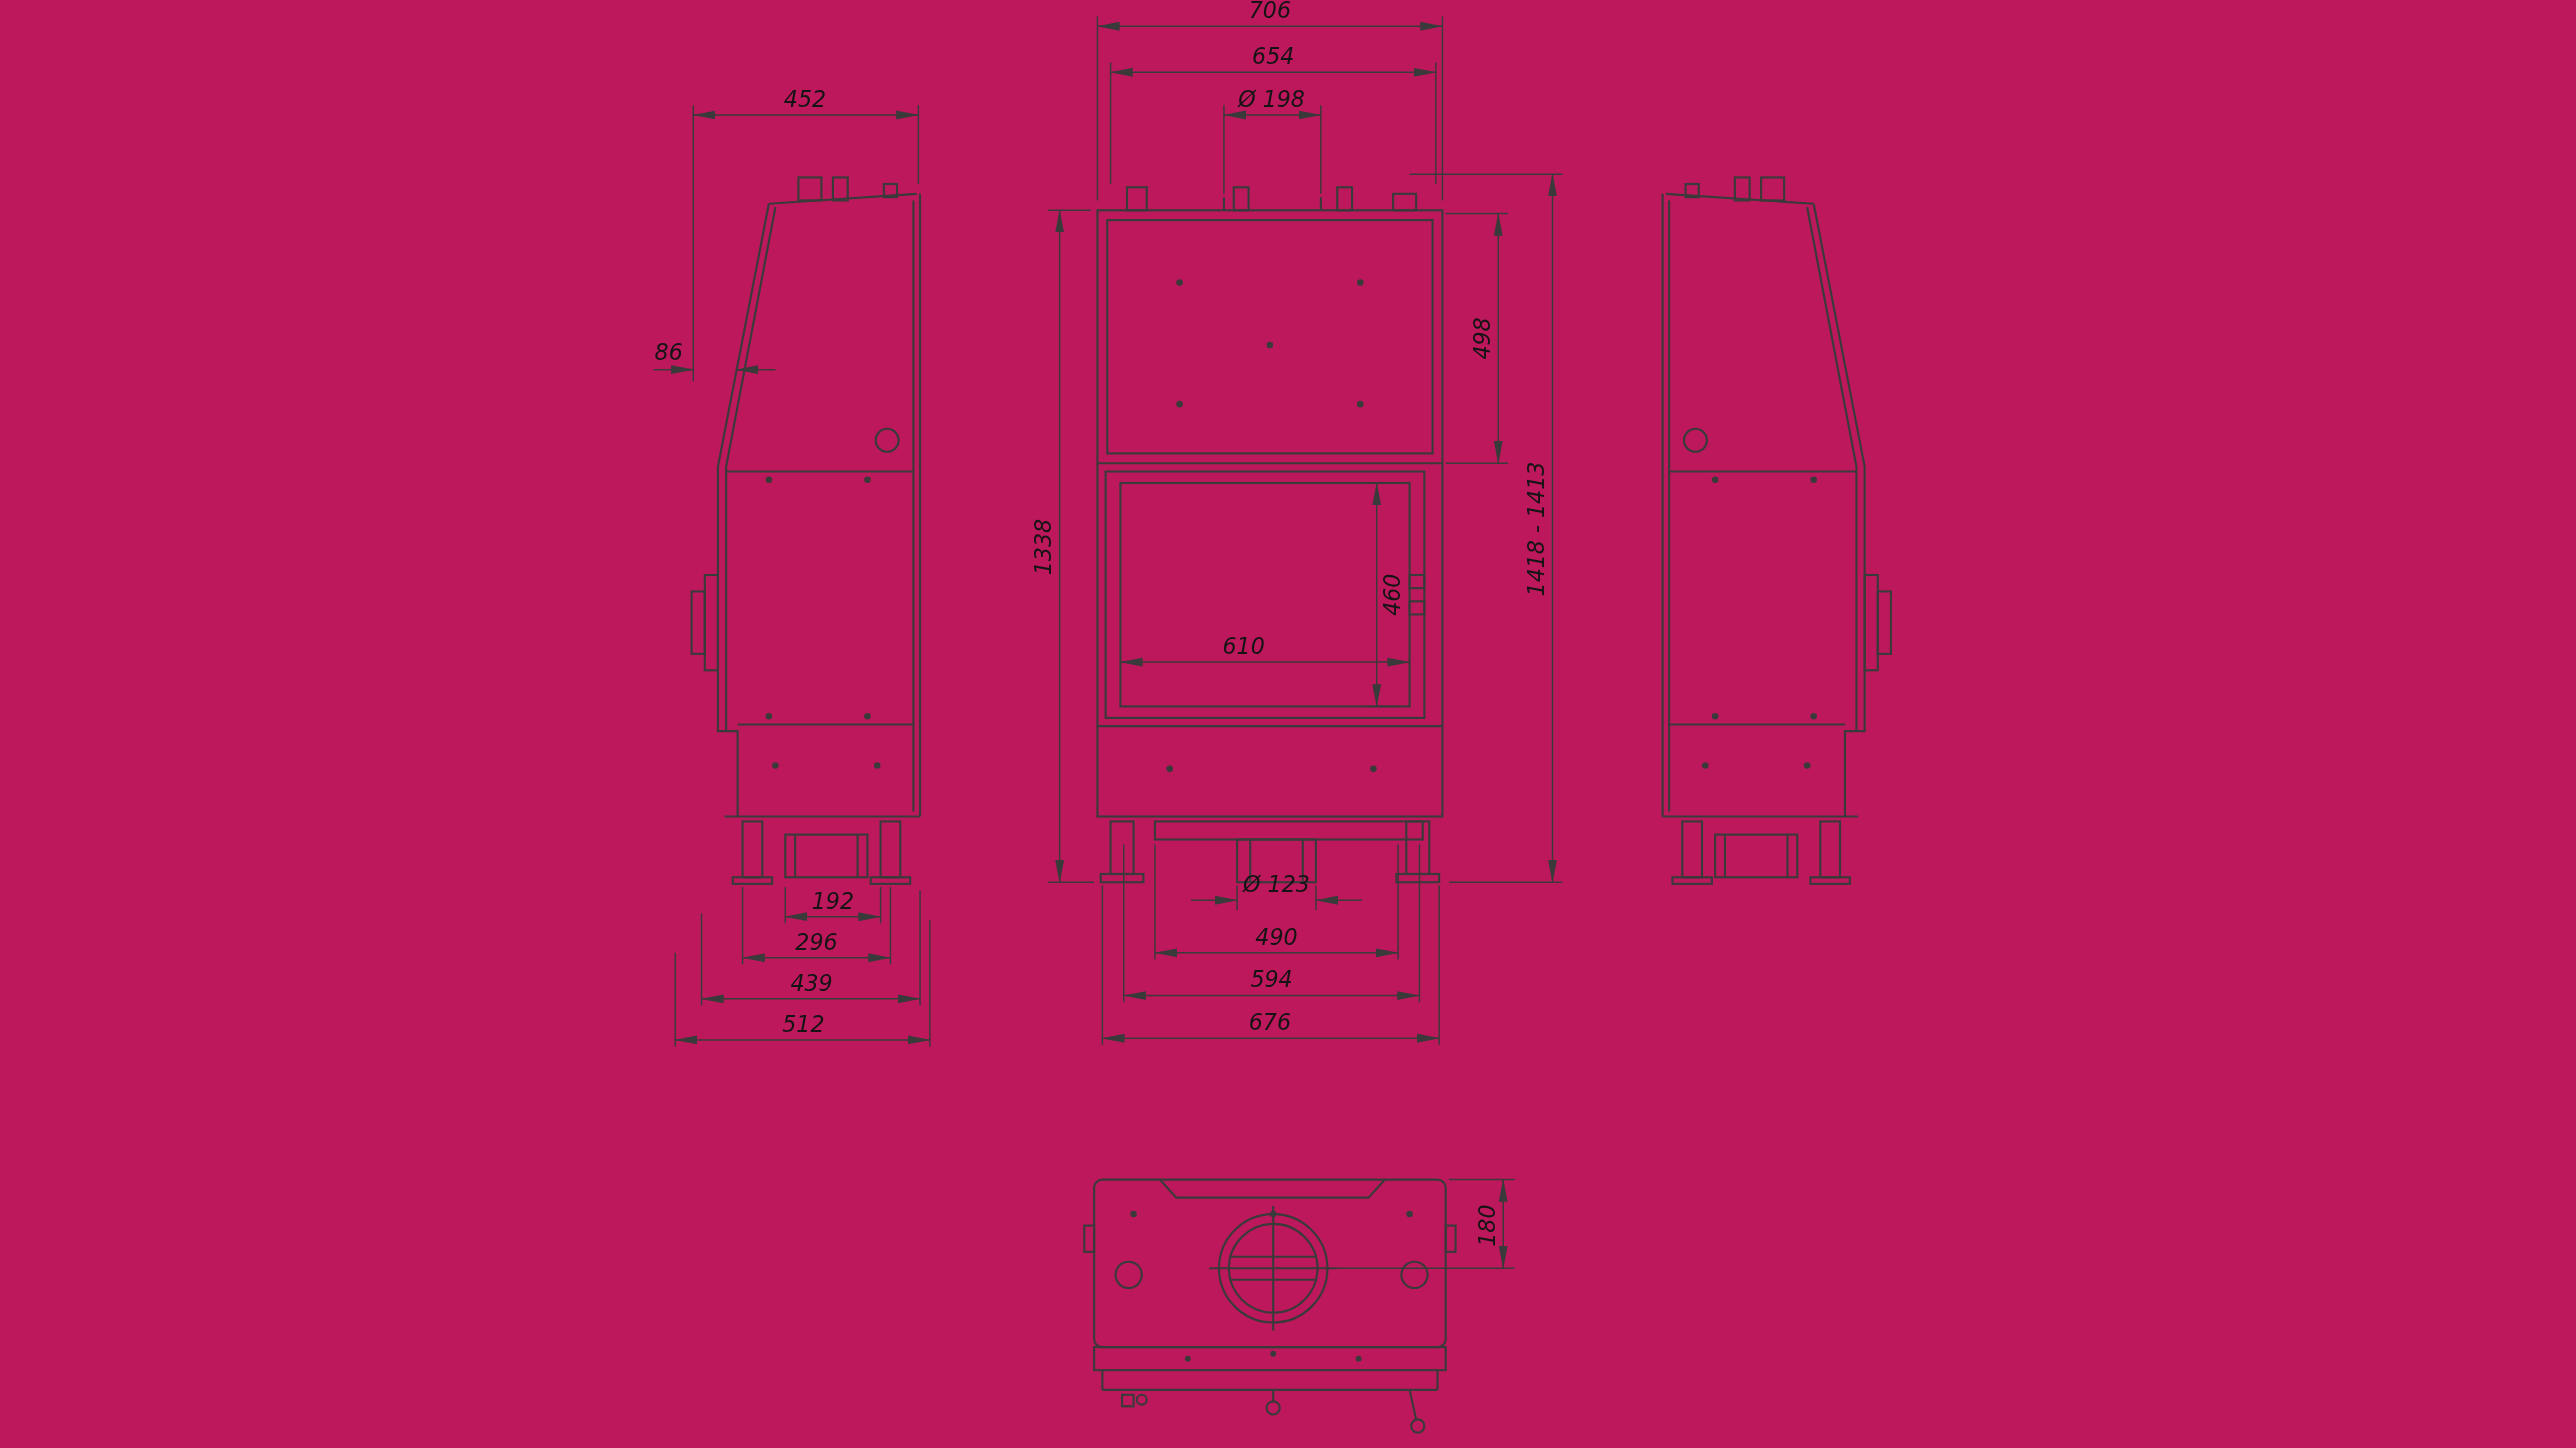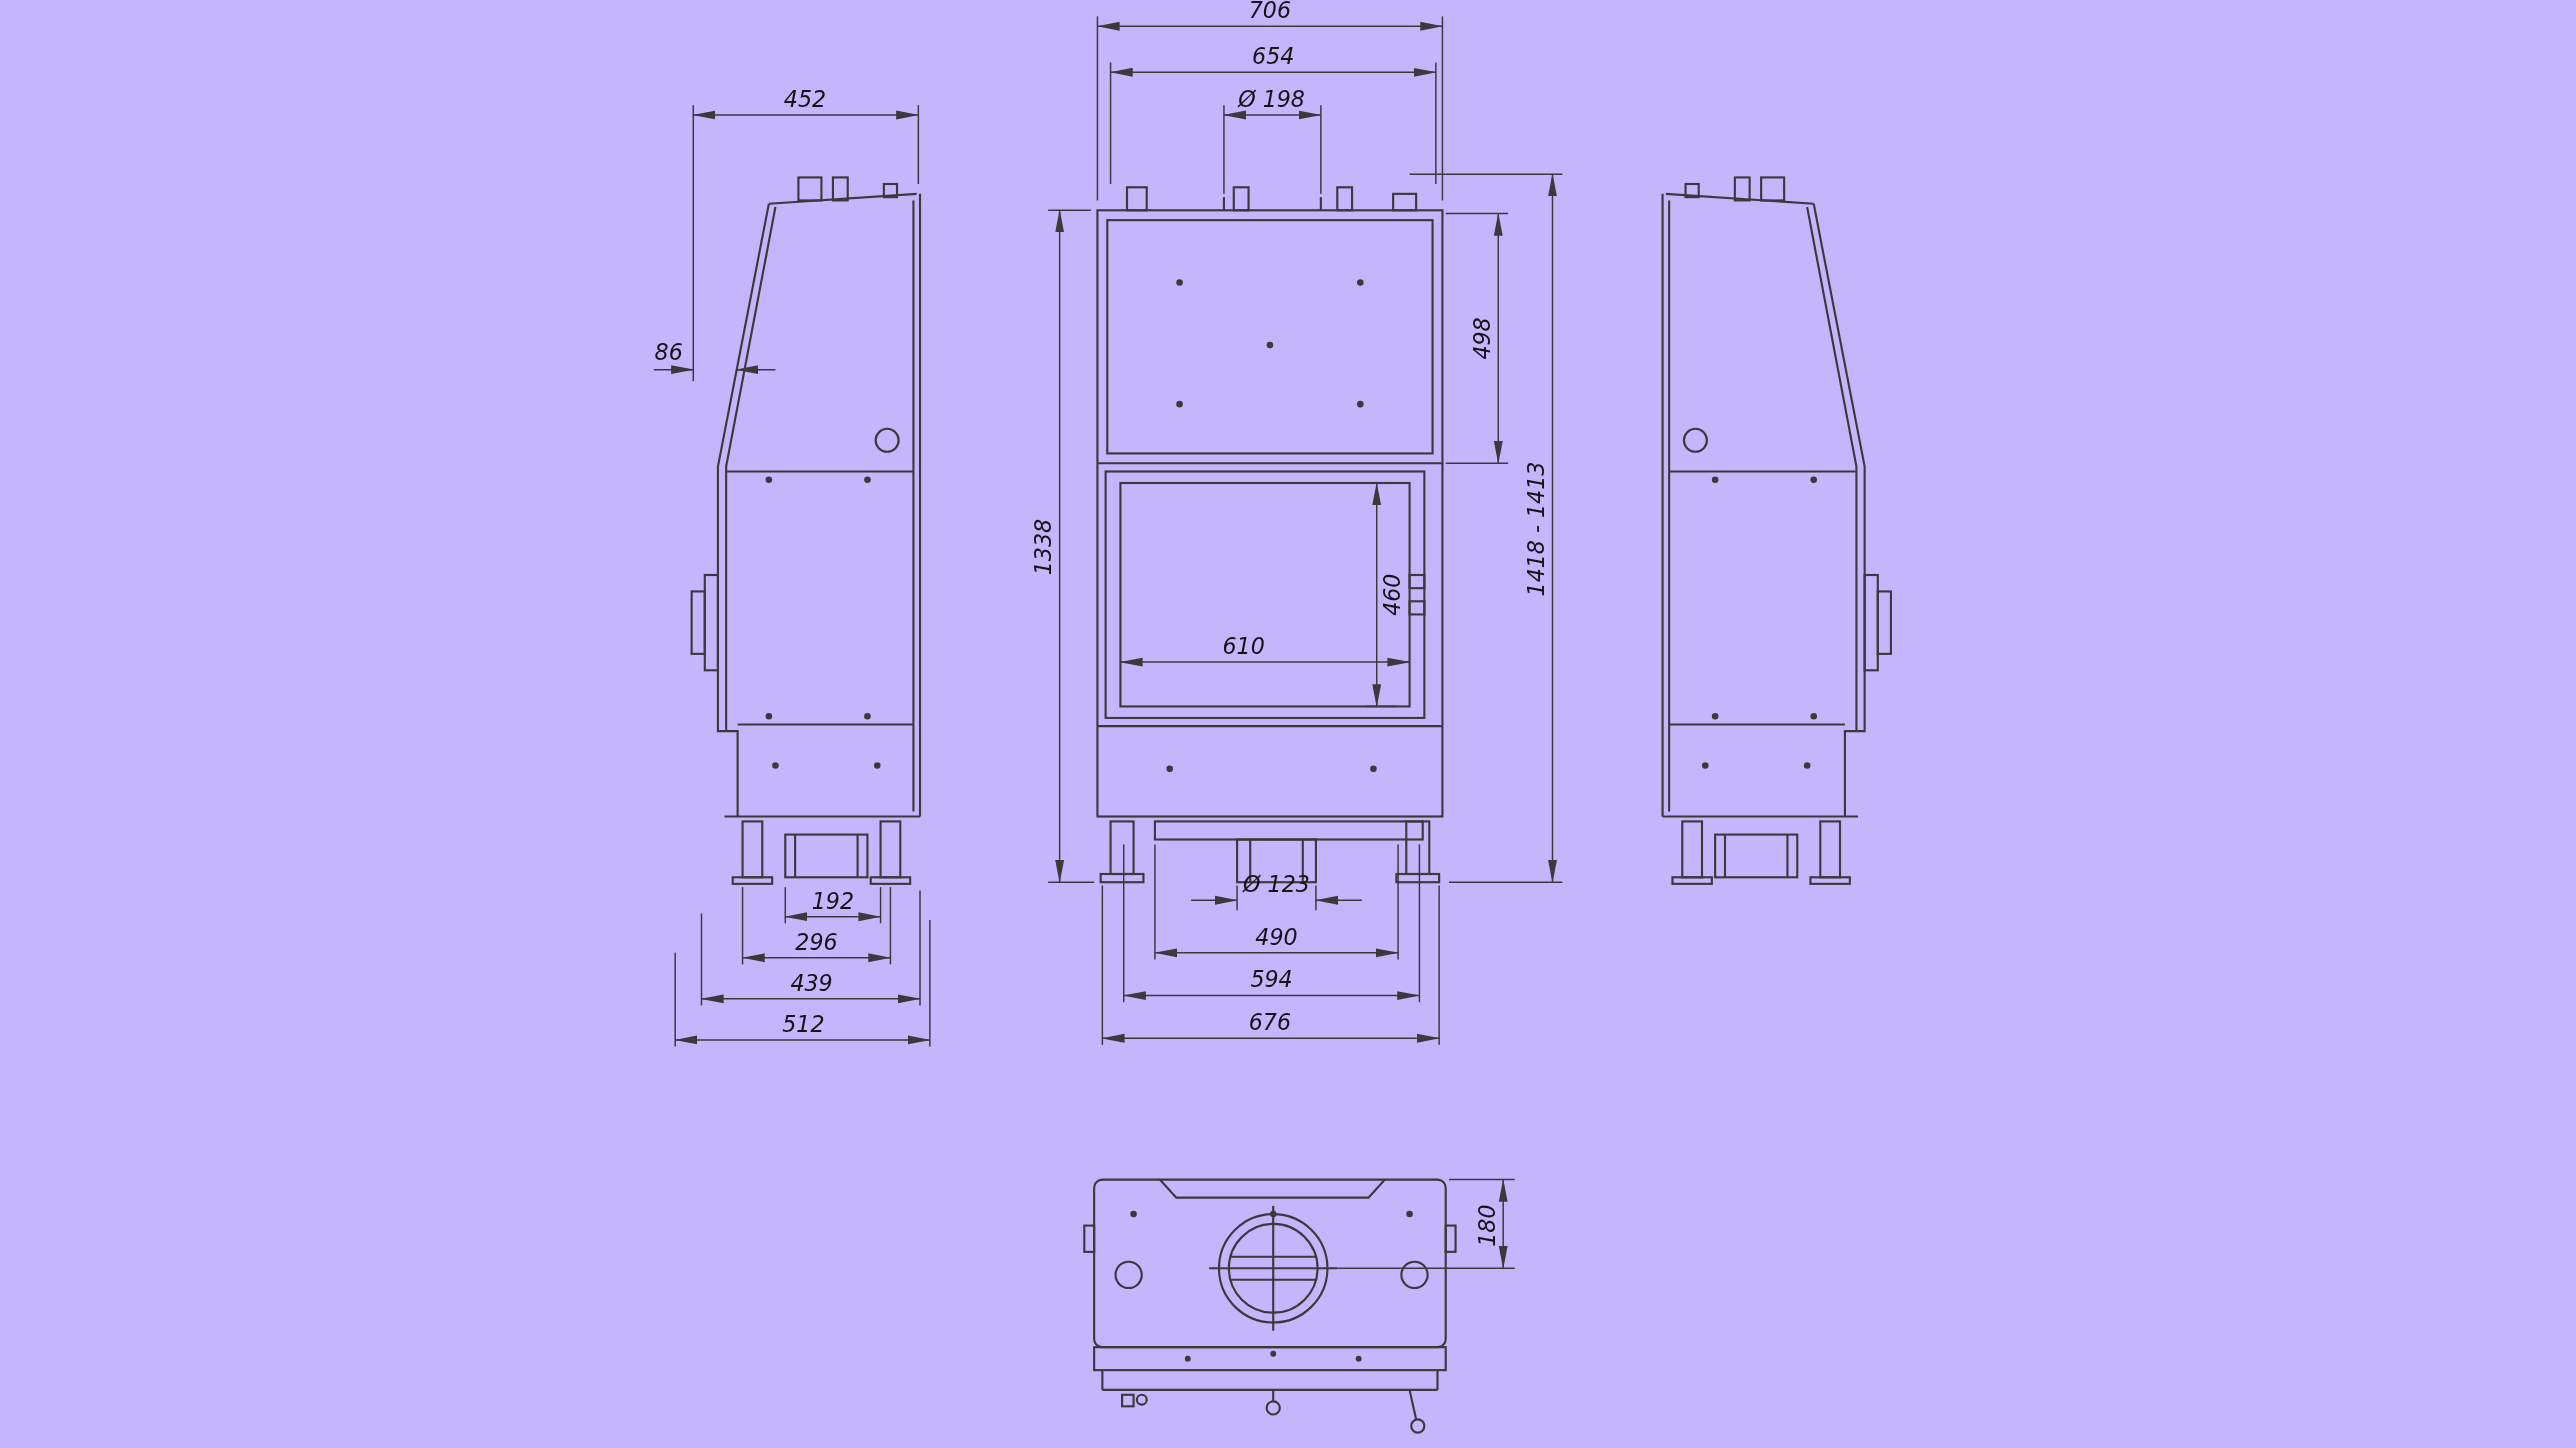--- a/index.html
+++ b/index.html
@@ -10,7 +10,7 @@
   .stage {
     width: 2576px;
     height: 1449px;
-    background: #c4b5fd;
+    background: #be185d;
     position: relative;
     overflow: hidden;
   }

